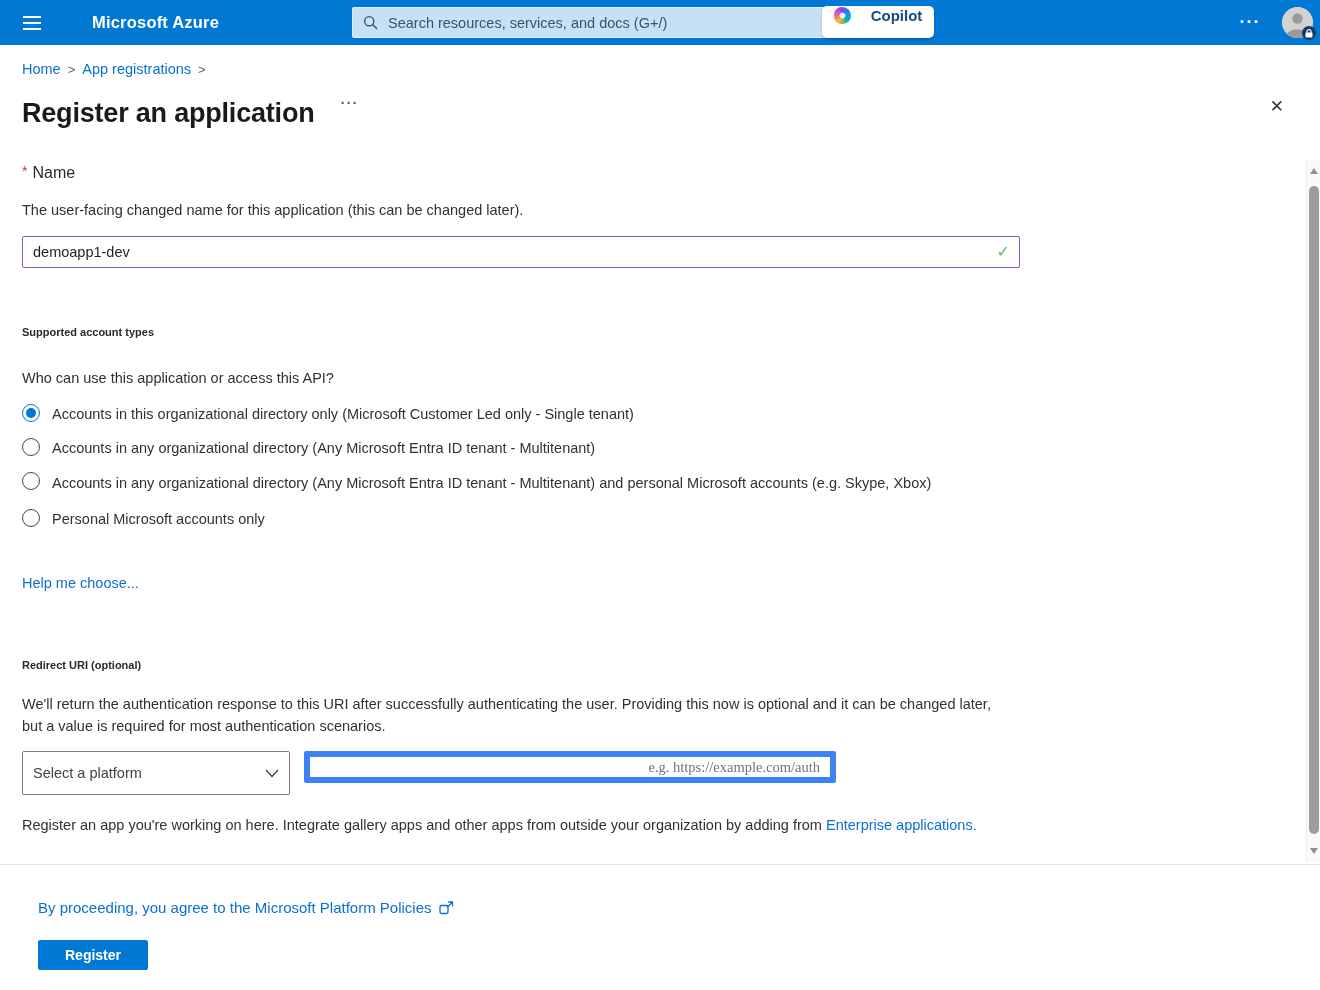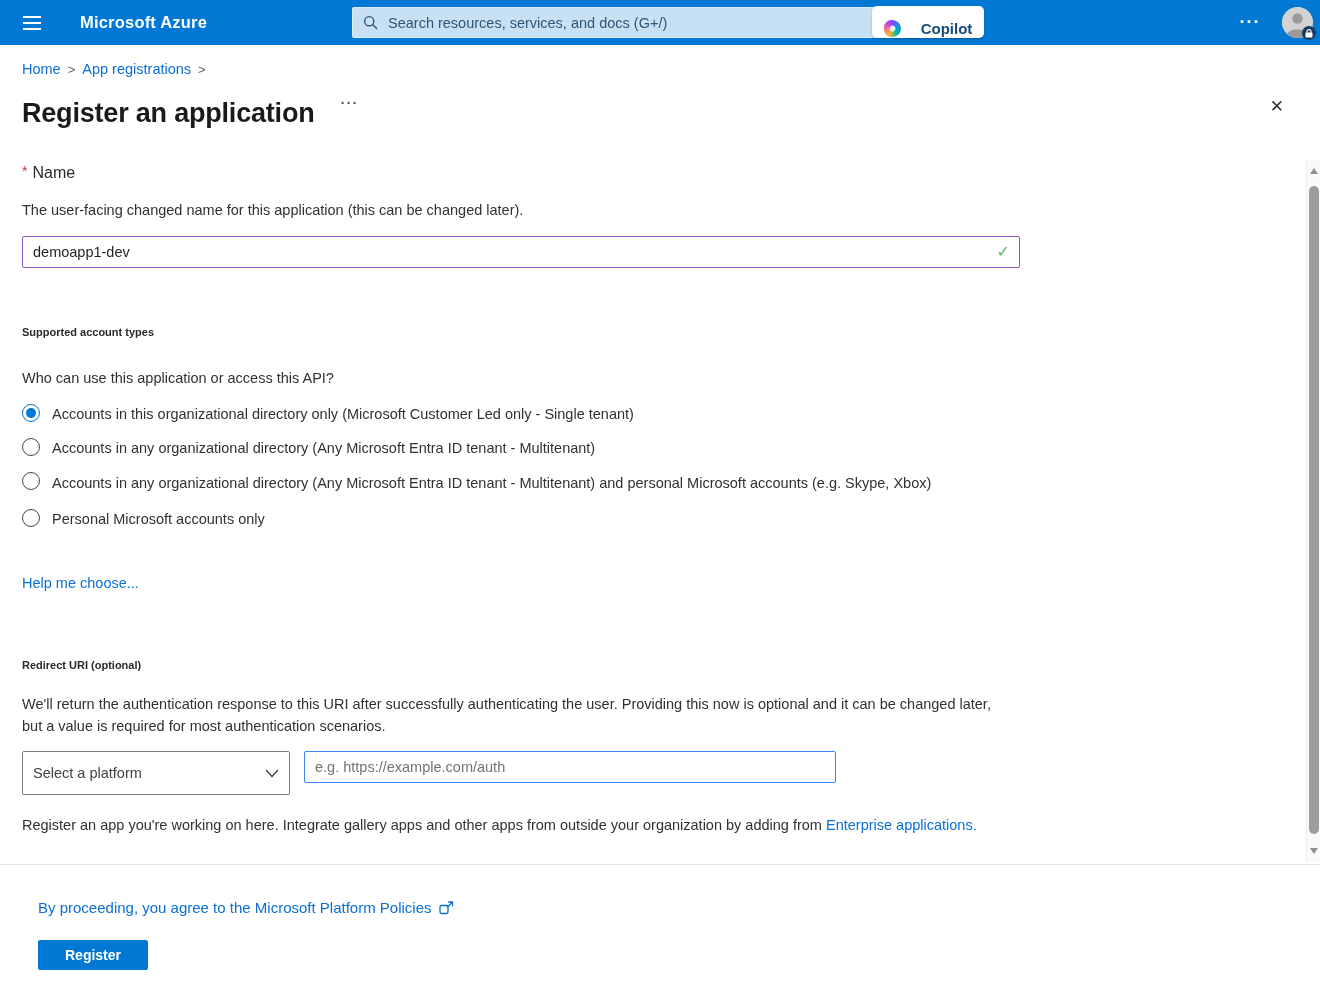--- a/index.html
+++ b/index.html
@@ -17,7 +17,7 @@
   }
   .hamburger { width:40px; height:45px; display:flex; flex-direction:column; justify-content:center; gap:4px; align-items:center; cursor:pointer; }
   .hamburger i { display:block; width:18px; height:2px; background:#fff; }
-  .brand { color:#fff; font-weight:700; font-size:16.5px; margin-left:28px; letter-spacing:.2px; }
+  .brand { color:#fff; font-weight:700; font-size:16.5px; margin-left:40px; letter-spacing:.2px; }
   .searchbox {
     position:absolute; left:352px; top:7px; width:562px; height:31px;
     background:var(--search_bg,#c7e0f4); border:1px solid rgba(255,255,255,.45);

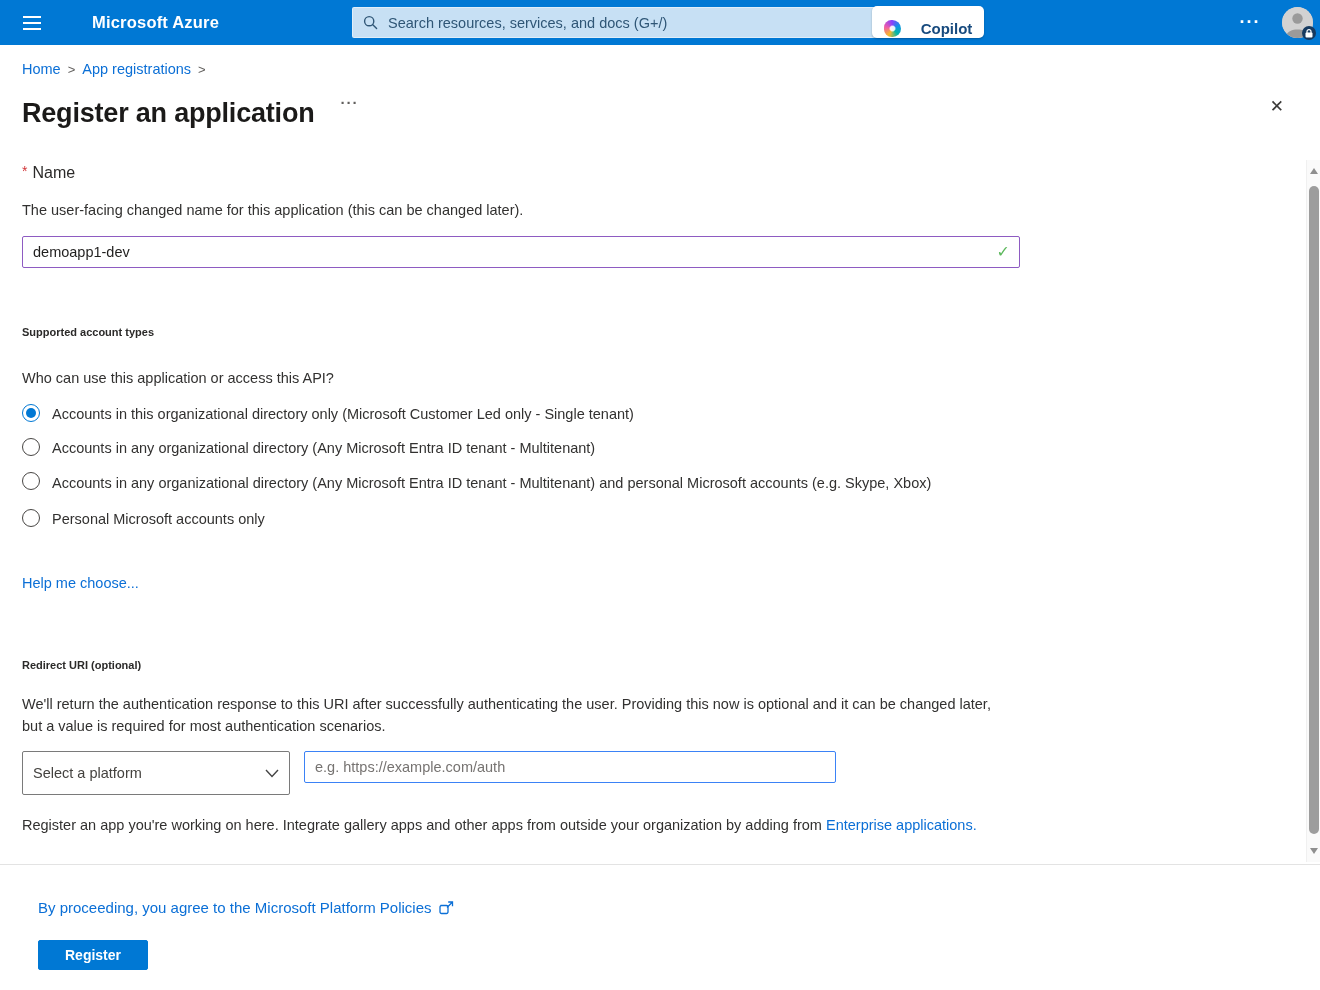--- a/index.html
+++ b/index.html
@@ -30,8 +30,8 @@
   }
   .searchbox input::placeholder { color:var(--search_text,#2f5676); opacity:1; }
   .copilot-btn {
-    position:absolute; left:872px; top:6px; height:32px; width:112px;
-    background:#fff; border:none; border-radius:5px; display:flex; align-items:flex-end; justify-content:center; gap:20px;
+    position:absolute; left:822px; top:6px; height:32px; width:112px;
+    background:#fff; border:none; border-radius:5px; display:flex; align-items:flex-start; justify-content:center; gap:20px;
     cursor:pointer; box-shadow:0 1px 2px rgba(0,0,0,.25);
   }
   .copilot-logo {

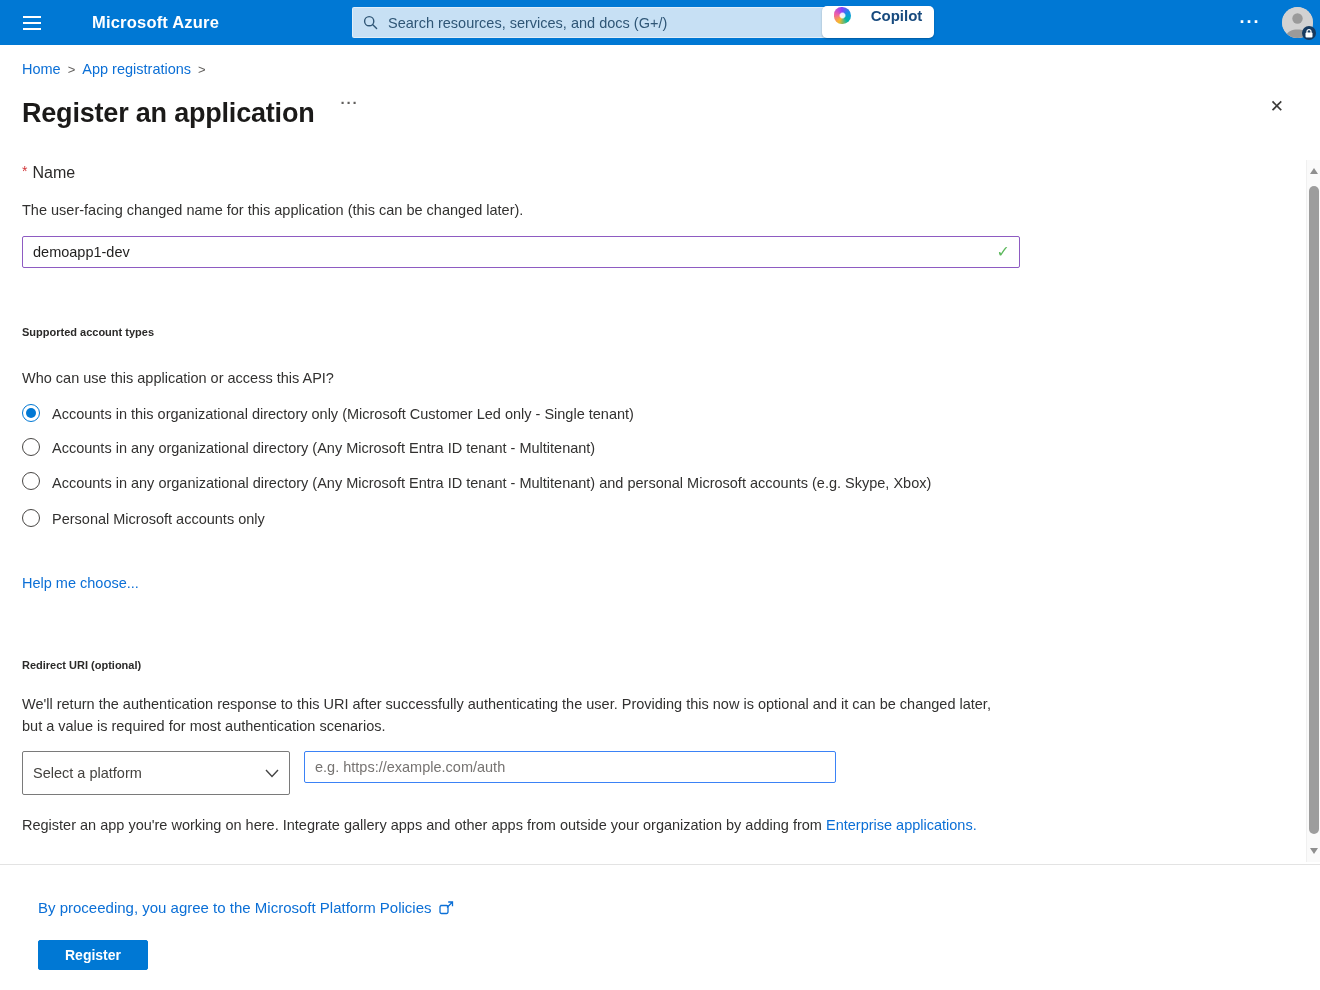--- a/index.html
+++ b/index.html
@@ -100,8 +100,8 @@
     display:flex; align-items:center; justify-content:space-between; padding:0 10px 0 10px; cursor:pointer; color:#44423f;
   }
   .uri-input {
-    width:532px; height:32px; border:1px solid #3b82f6; border-radius:2px; padding:0 10px;
-    font-family:Liberation Sans, sans-serif; font-size:14.5px; color:#323130; outline:none;
+    width:532px; height:32px; border:6px solid #3b82f6; border-radius:2px; padding:0 10px;
+    font-family:Liberation Serif, serif; font-size:14.5px; color:#323130; outline:none;text-align:right;
   }
   .uri-input::placeholder { color:#767371; opacity:1; }
   .note { margin-top:20px; line-height:20px; white-space:nowrap; }

